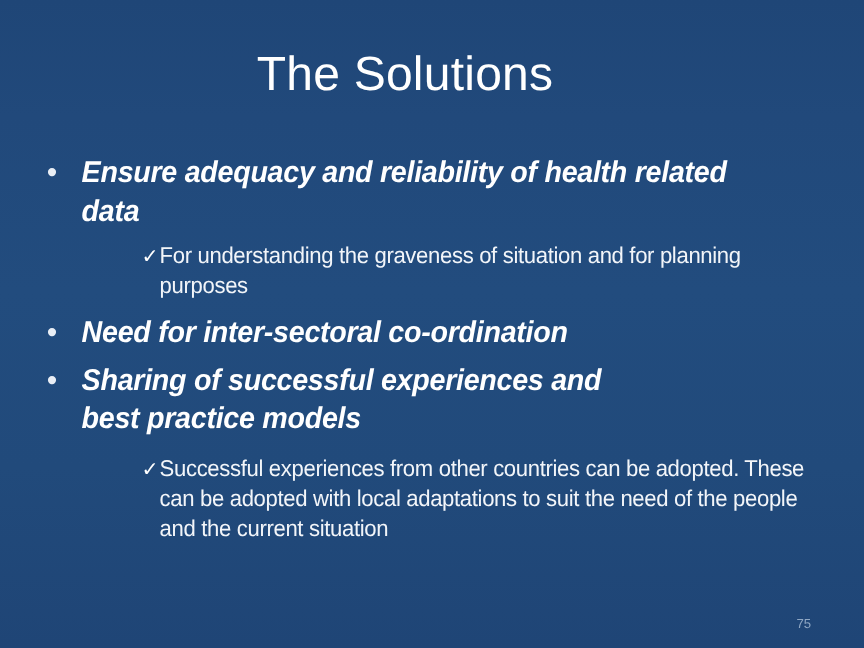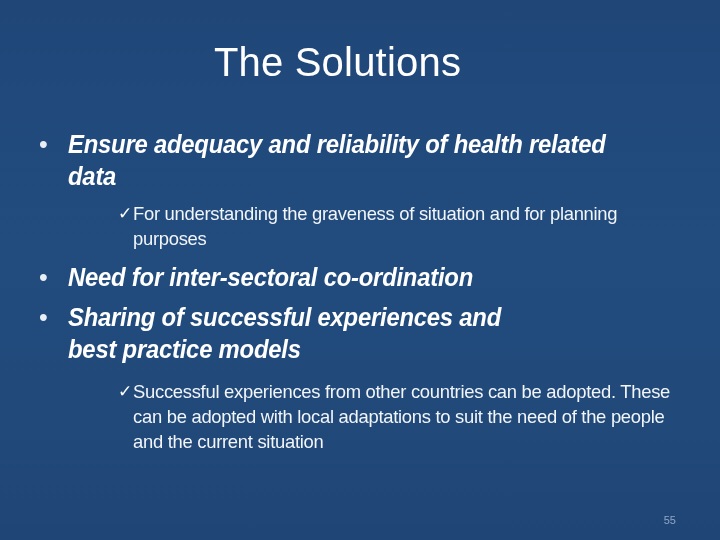--- a/index.html
+++ b/index.html
@@ -169,7 +169,7 @@
 
   </div>
 
-  <div class="page-number">55</div>
+  <div class="page-number">75</div>
 
 </div>
 

